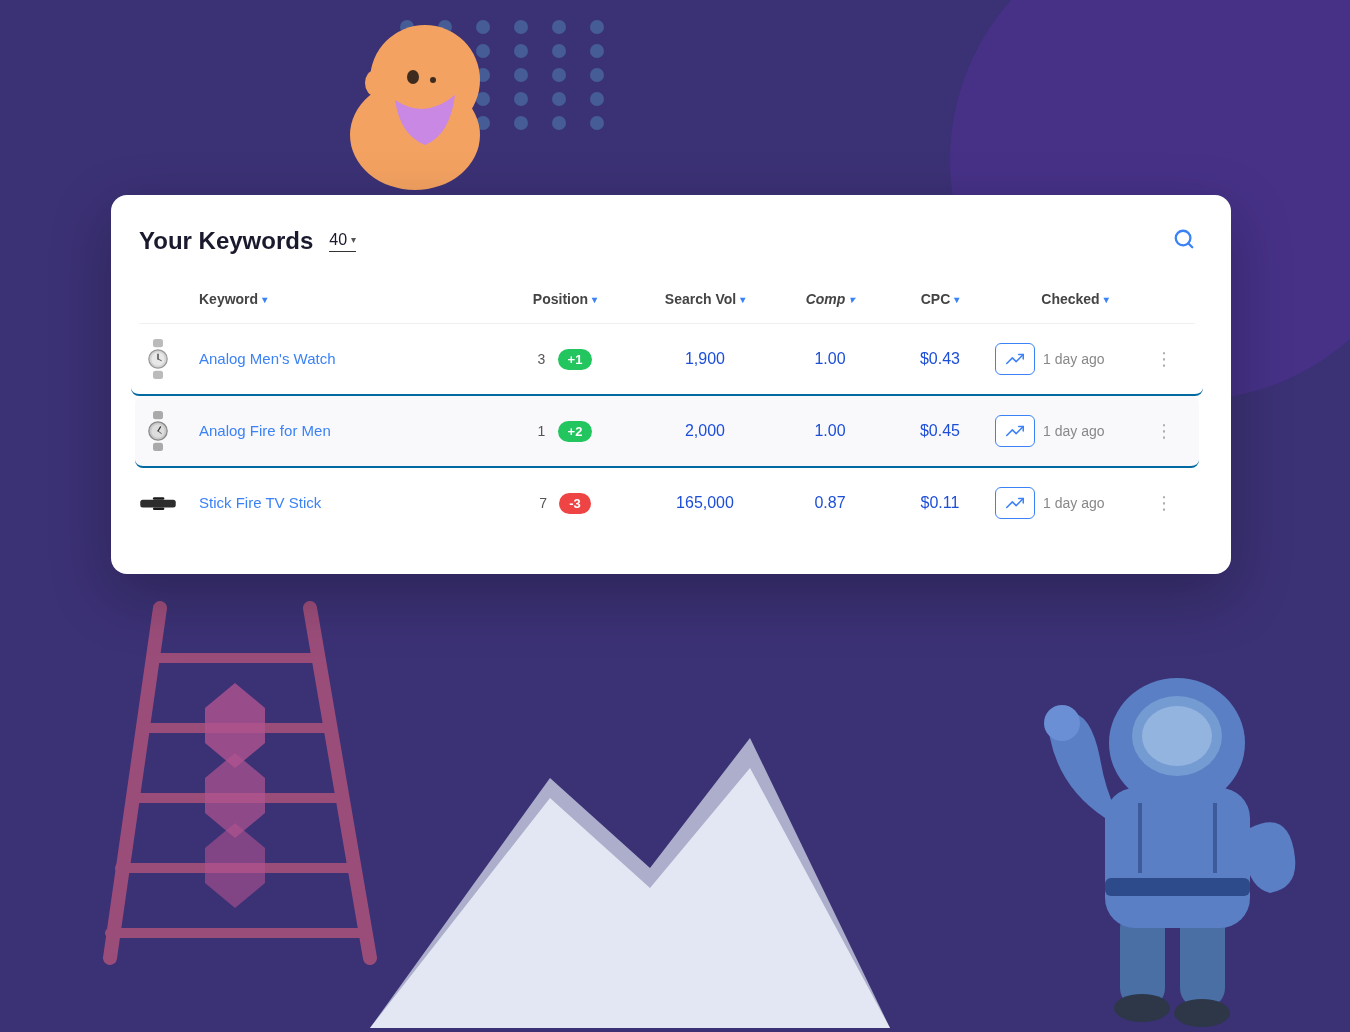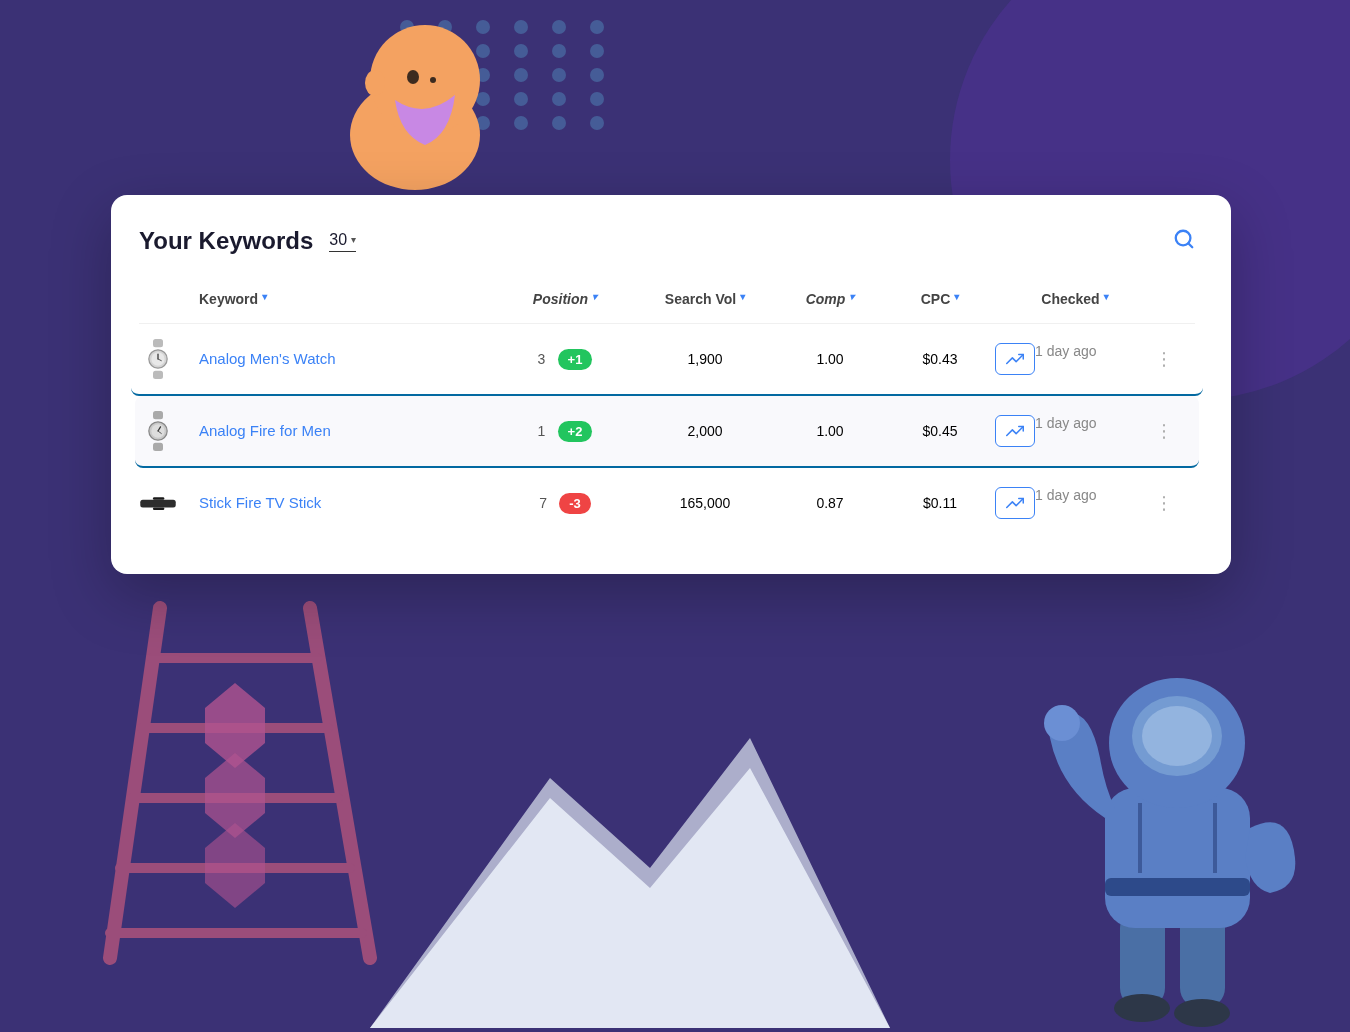--- a/index.html
+++ b/index.html
@@ -378,7 +378,7 @@
     <div class="card-title-area">
       <span class="card-title">Your Keywords</span>
       <div class="count-dropdown">
-        <span class="count-value">30</span>
+        <span class="count-value">40</span>
         <span class="chevron-icon">▾</span>
       </div>
     </div>

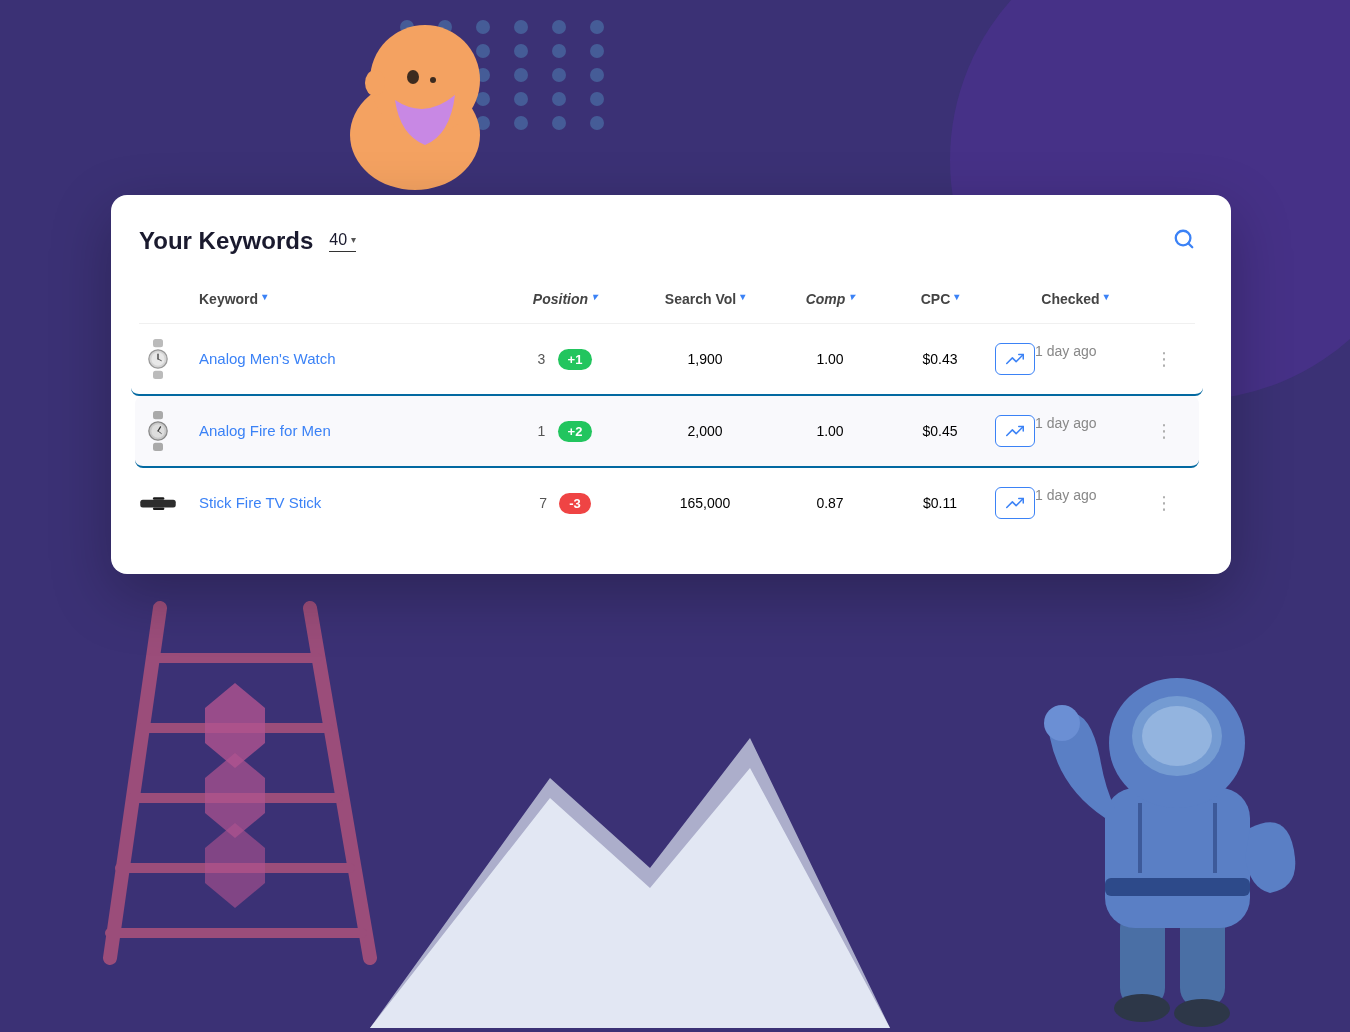--- a/index.html
+++ b/index.html
@@ -117,6 +117,7 @@
       font-weight: 600;
       color: #444;
       display: flex;
+      align-items: center;
       gap: 4px;
     }
 

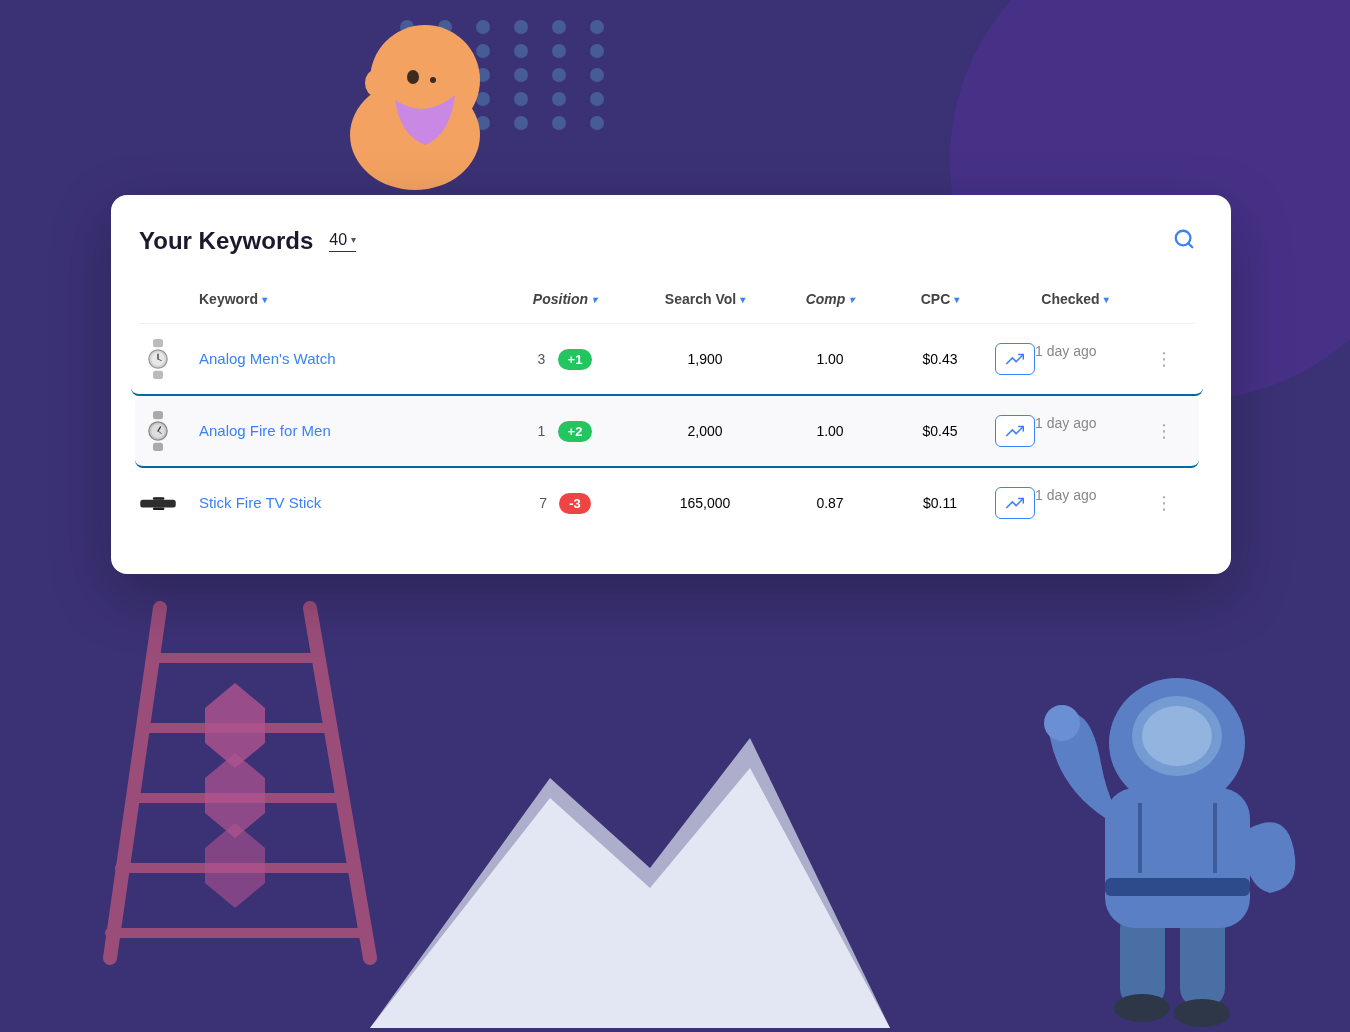--- a/index.html
+++ b/index.html
@@ -399,7 +399,7 @@
         <span>Keyword</span>
         <span class="sort-icon">▾</span>
       </div>
-      <div class="col-header" style="justify-content:center;font-style:italic;">
+      <div class="col-header" style="justify-content:center;">
         <span>Position</span>
         <span class="sort-icon">▾</span>
       </div>

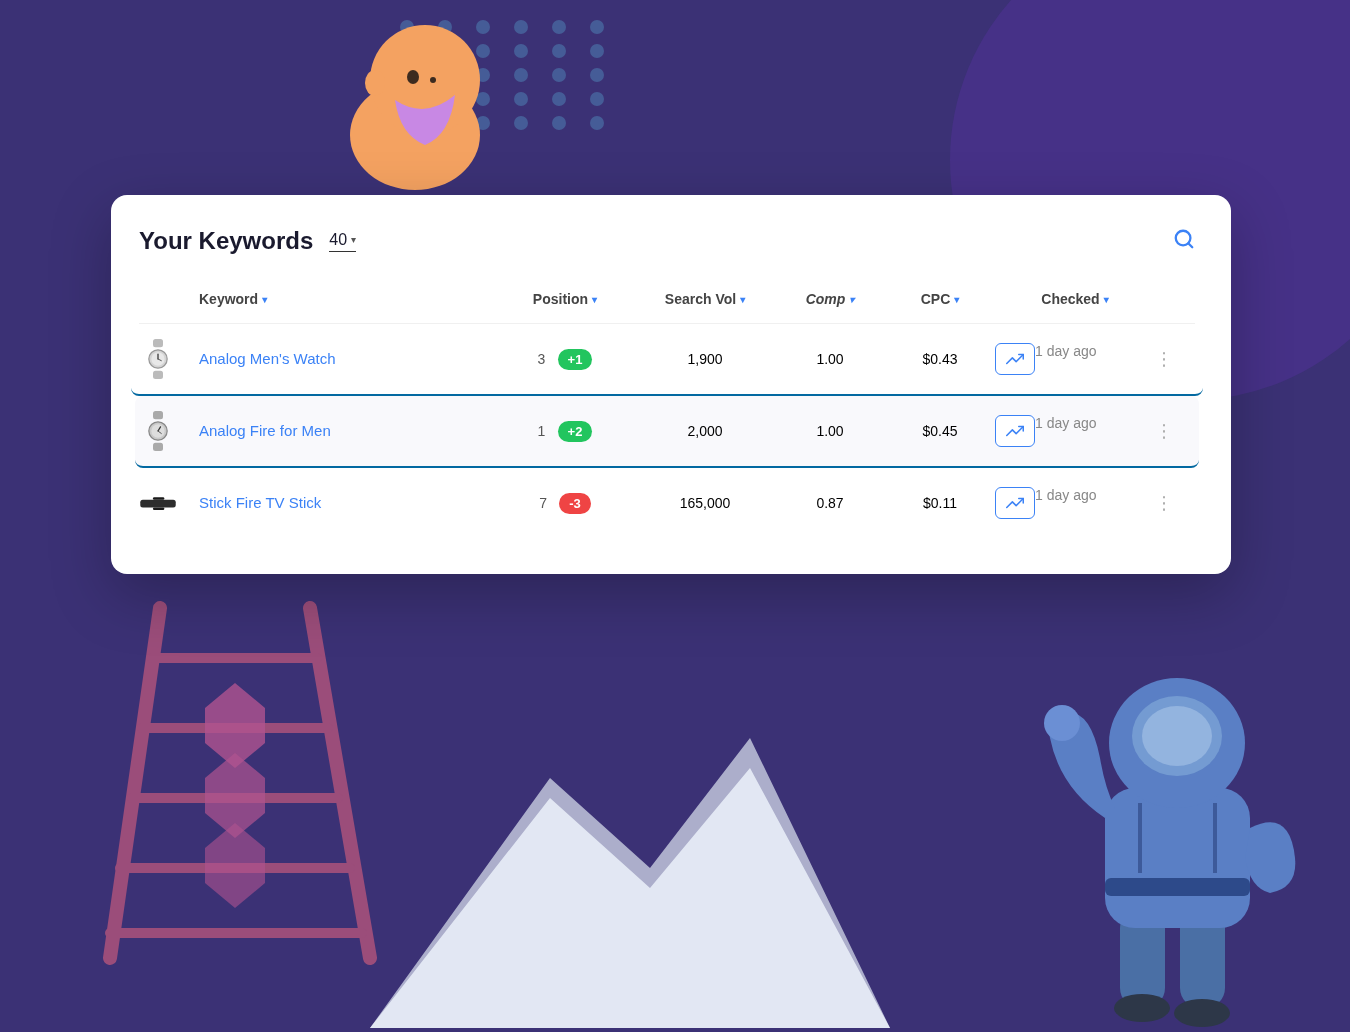--- a/index.html
+++ b/index.html
@@ -169,8 +169,8 @@
     }
 
     .cell-value {
-      font-size: 14px;
-      color: #000000;
+      font-size: 16px;
+      color: #1d4ed8;
       text-align: center;
     }
 

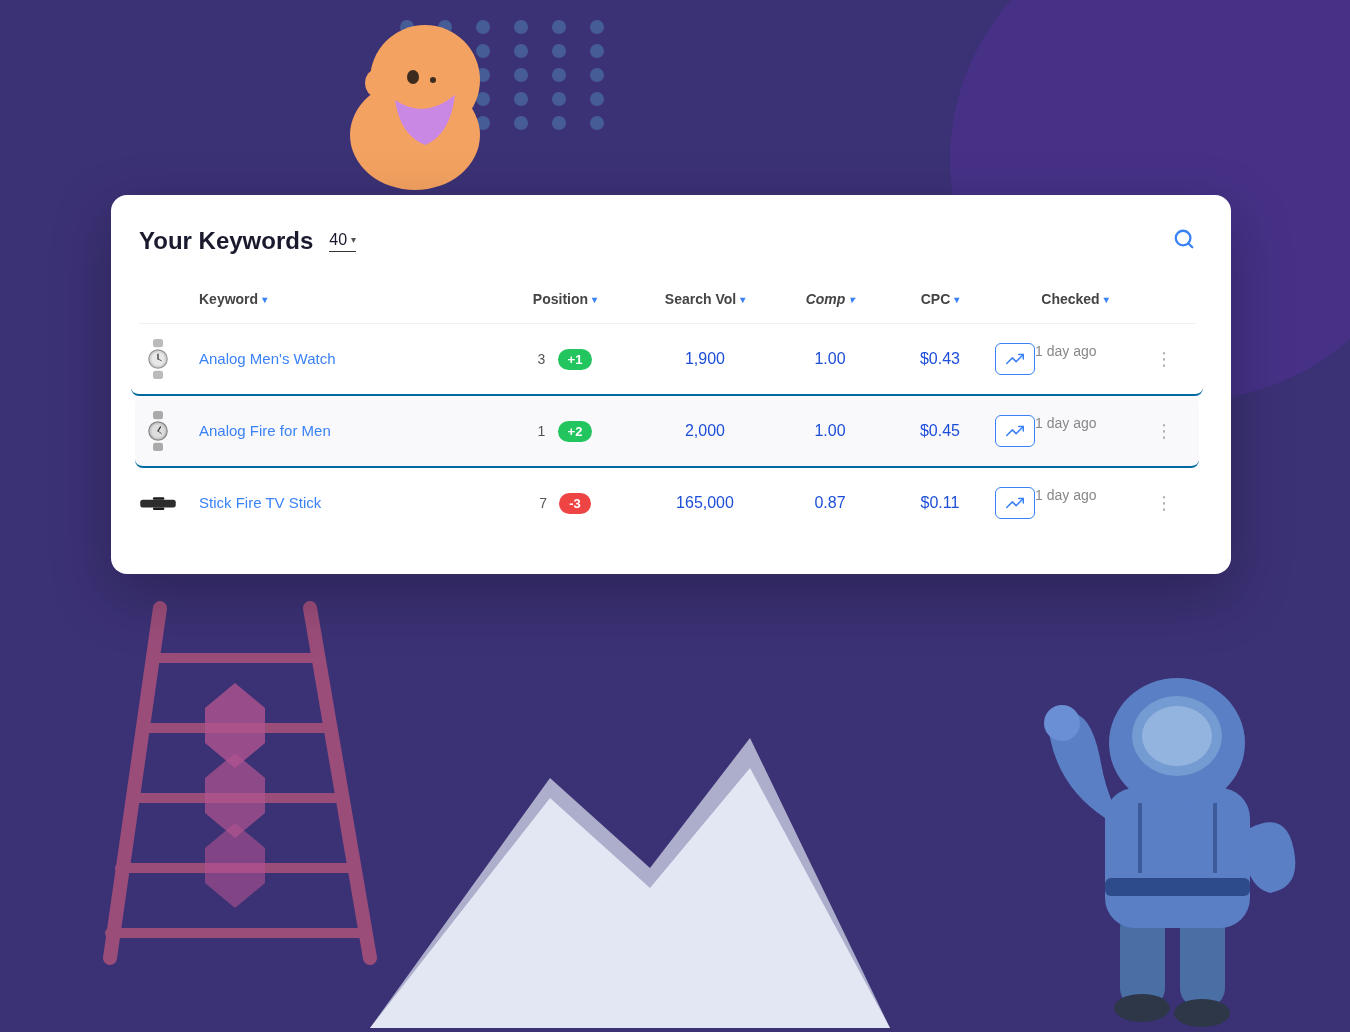--- a/index.html
+++ b/index.html
@@ -212,7 +212,8 @@
 
     .checked-cell {
       display: flex;
-      gap: 0;
+      align-items: center;
+      gap: 8px;
     }
 
     .checked-time {

